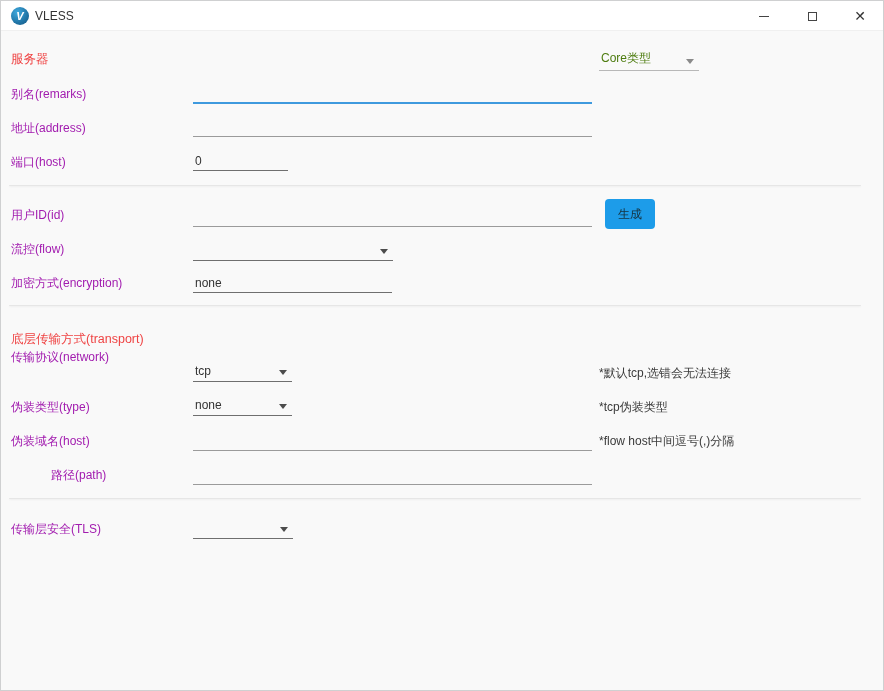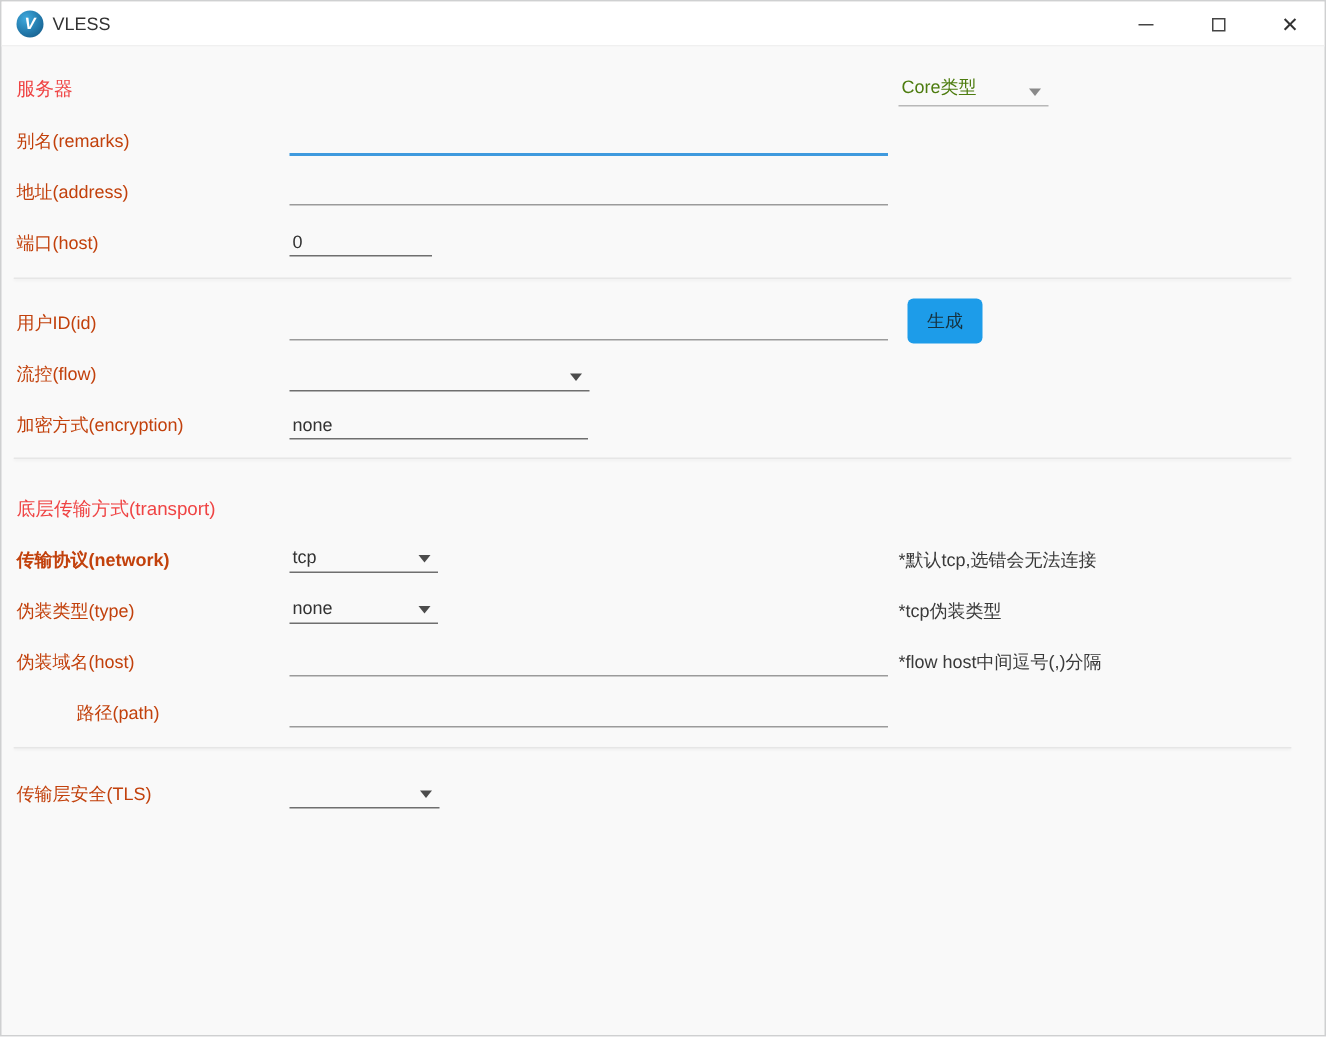--- a/index.html
+++ b/index.html
@@ -26,7 +26,7 @@
   .max-box { width:9px; height:9px; border:1px solid #444; }
 
   
-  .lbl { position:absolute; left:10px; font-size:12px; color:#c2410c; white-space:nowrap; }
+  .lbl { position:absolute; left:10px; font-size:12px; color:#a21caf; white-space:nowrap; }
   .section-h { position:absolute; left:10px; font-size:12.5px; color:#ef4444; white-space:nowrap; }
   .hint { position:absolute; left:598px; font-size:12px; color:#3a3a3a; white-space:nowrap; }
 

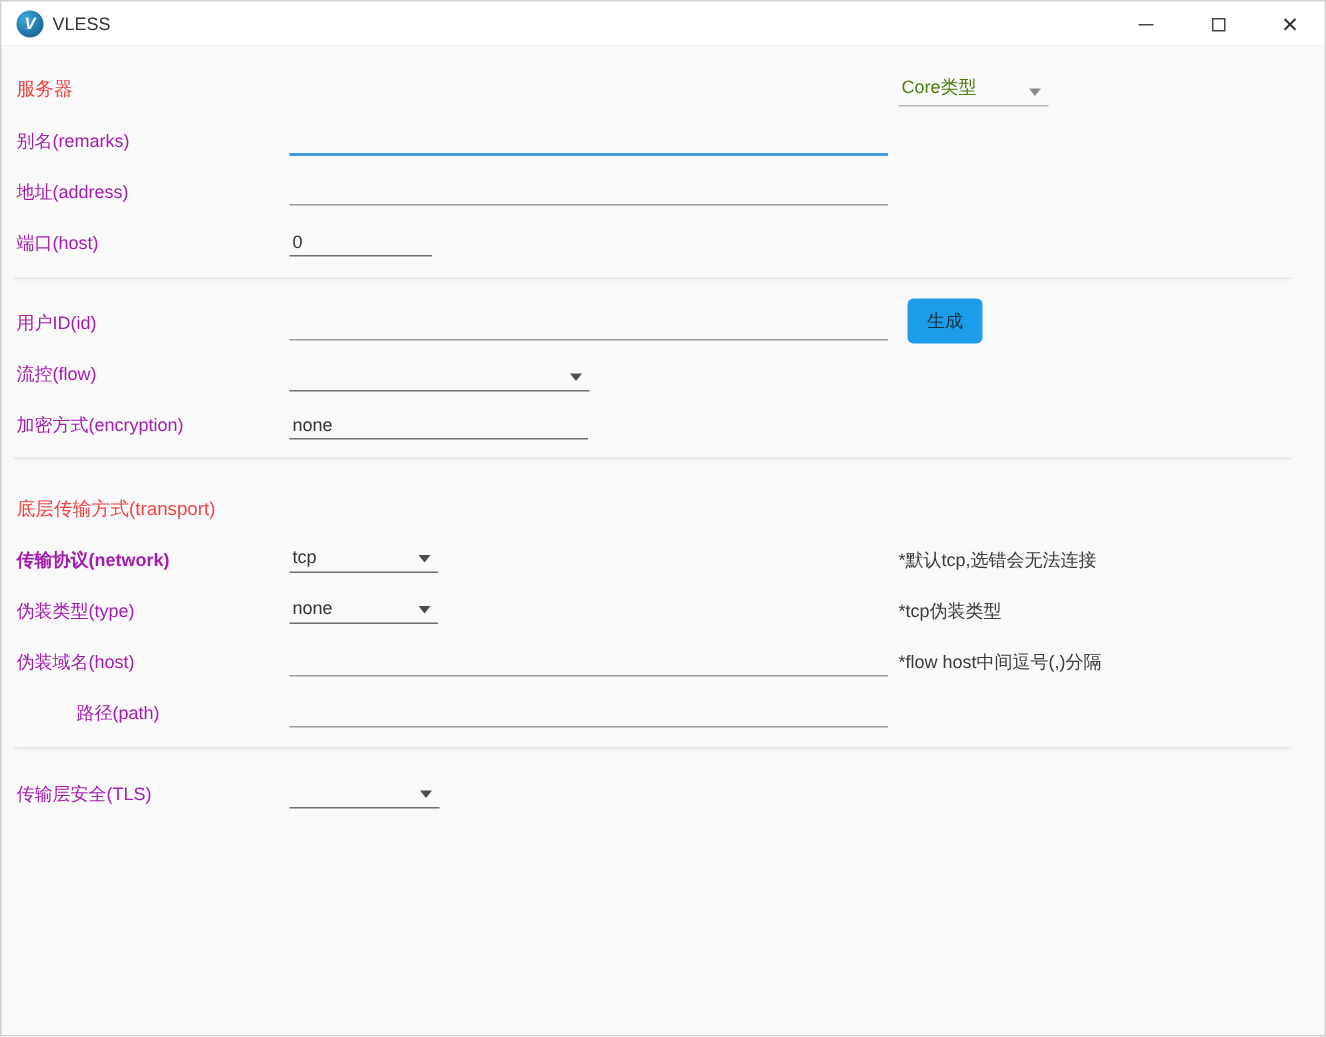--- a/index.html
+++ b/index.html
@@ -62,7 +62,7 @@
   .l-id        { top:206px; } .f-id      { left:192px; top:206px; width:399px; }
   .l-flow      { top:240px; } .f-flow    { left:192px; top:240px; width:200px; }
   .l-enc       { top:274px; } .f-enc     { left:192px; top:272px; width:199px; }
-  .l-network   { top:364px;font-weight:bold; } .f-network { left:192px; top:361px; width:99px;  }
+  .l-network   { top:348px; } .f-network { left:192px; top:361px; width:99px;  }
   .l-type      { top:398px; } .f-type    { left:192px; top:395px; width:99px;  }
   .l-host      { top:432px; } .f-host    { left:192px; top:430px; width:399px; }
   .l-path      { top:466px;margin-left:40px; } .f-path    { left:192px; top:464px; width:399px; }

